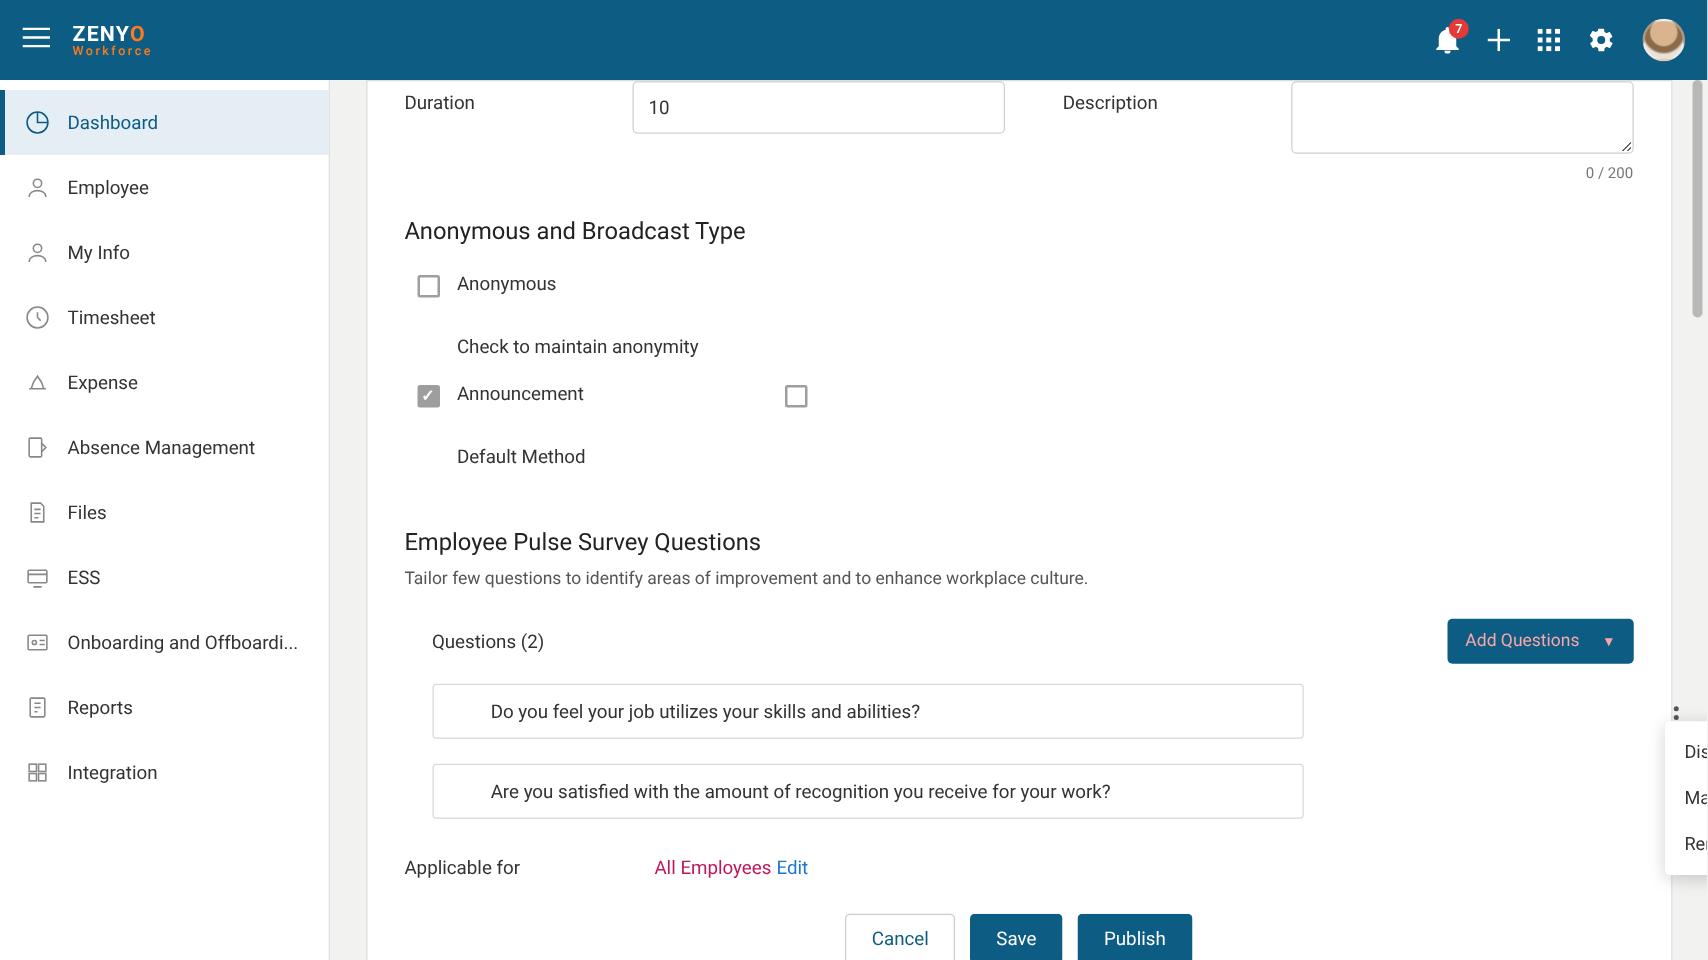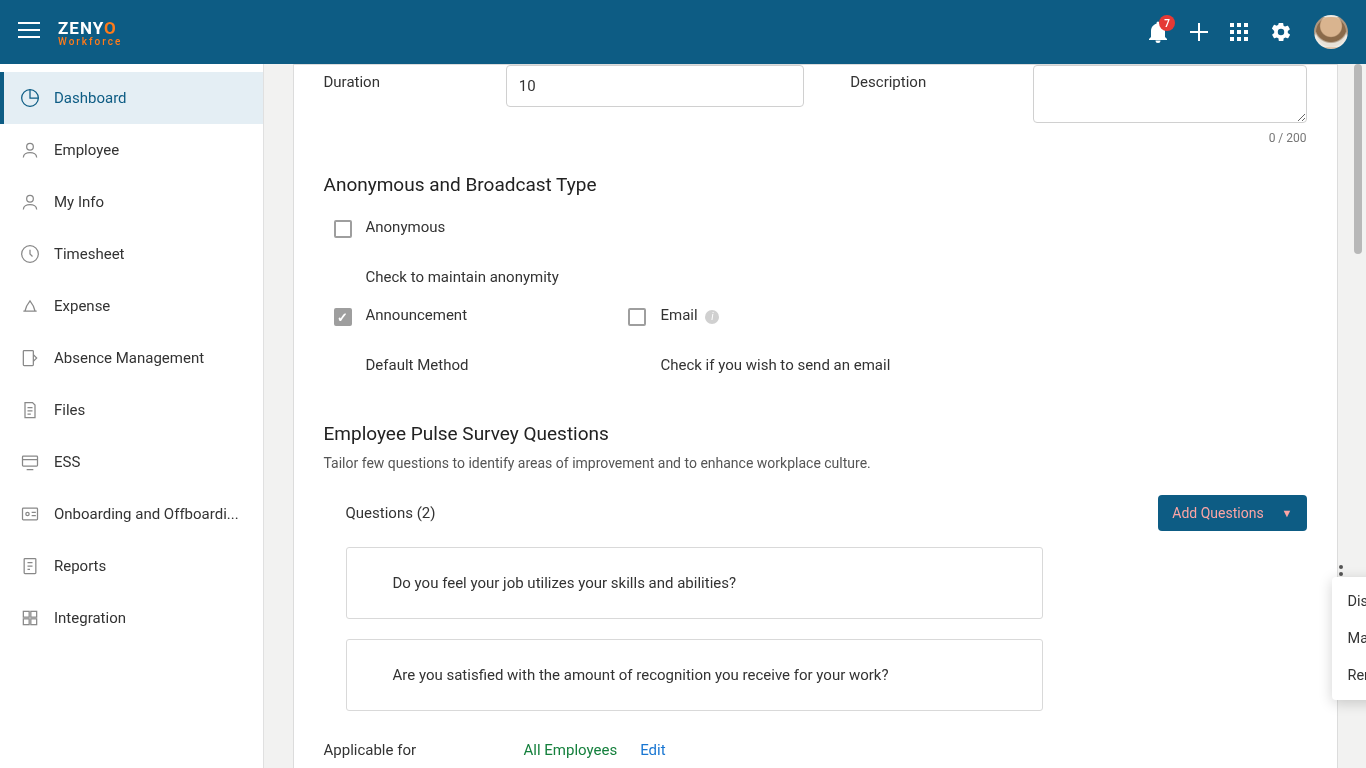--- a/index.html
+++ b/index.html
@@ -298,10 +298,6 @@
           </div>
           <div class="checkbox-row">
             <div class="checkbox"></div>
-            <div class="cb-content">
-              <div class="cb-label"><span>Email</span> <span class="info-dot">i</span></div>
-              <div class="cb-desc">Check if you wish to send an email</div>
-            </div>
           </div>
         </div>
 

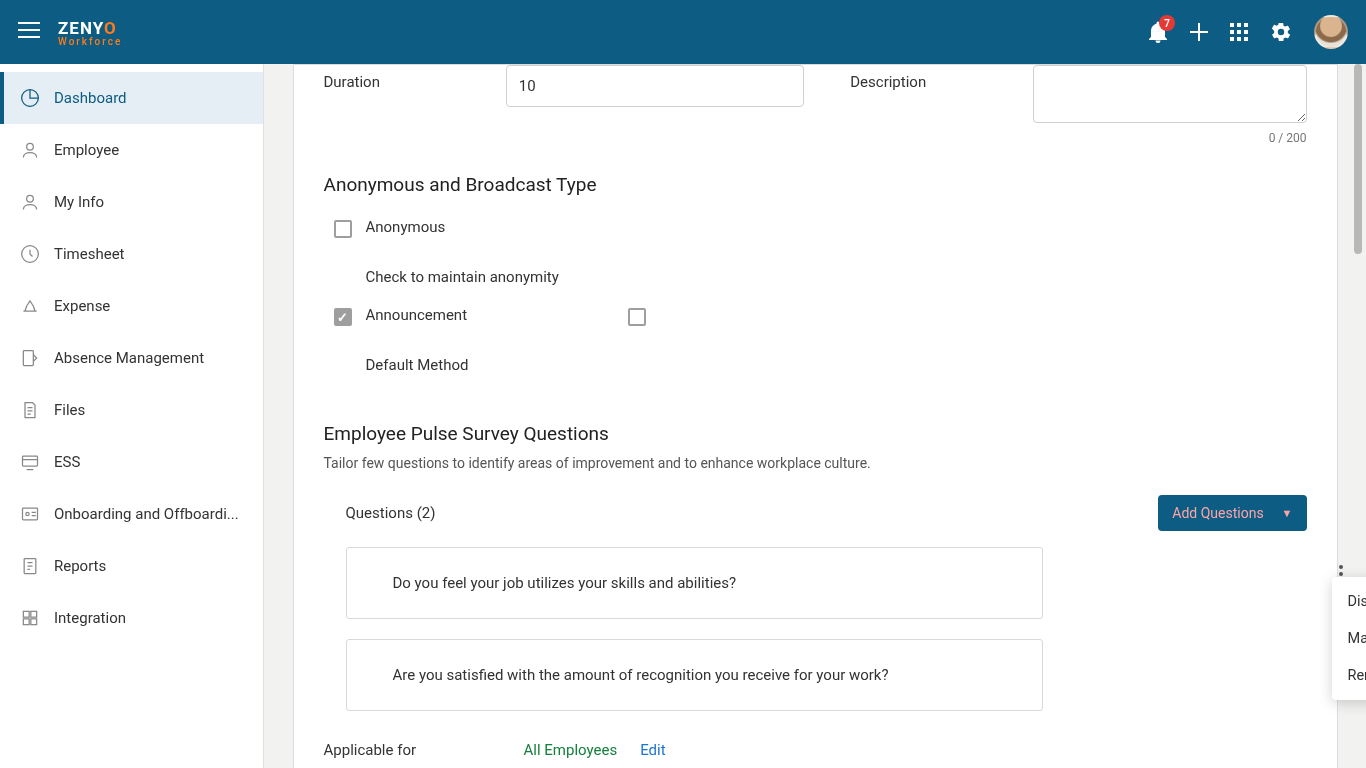--- a/index.html
+++ b/index.html
@@ -97,7 +97,7 @@
 .add-btn .caret { margin-left: 18px; font-size: 11px; }
 
 .question-box {
-  border: 1px solid #d9d9d9; border-radius: 3px; padding: 26px 46px;
+  border: 1px solid #d9d9d9; border-radius: 3px; padding: 12px 46px;
   margin: 0 0 20px 22px; font-size: 15px; color: #333; position: relative;
   width: 697px;
 }

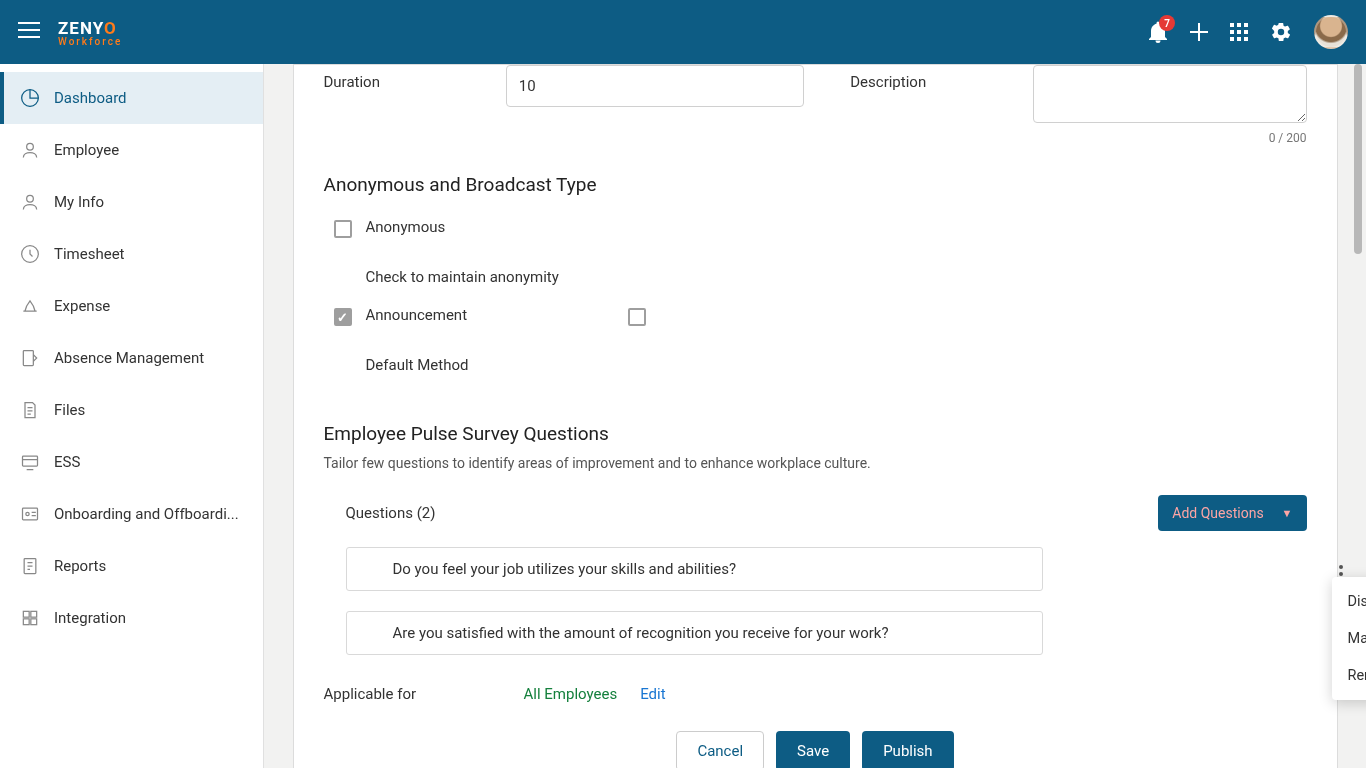--- a/index.html
+++ b/index.html
@@ -118,7 +118,7 @@
 
 .applicable-row { display: flex; align-items: center; margin-top: 30px; font-size: 15px; }
 .applicable-label { color: #333; width: 200px; }
-.applicable-val { color: #15803d; margin-right: 23px; }
+.applicable-val { color: #be185d; margin-right: 4px; }
 .edit-link { color: #1976d2; cursor: pointer; }
 
 .btn-row { display: flex; justify-content: center; gap: 12px; margin-top: 28px; }

